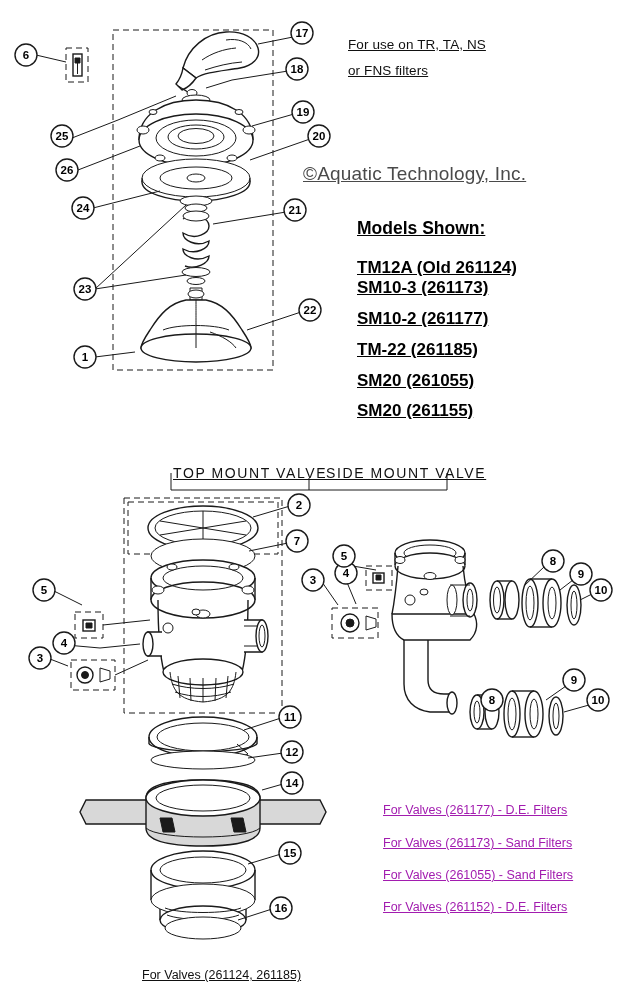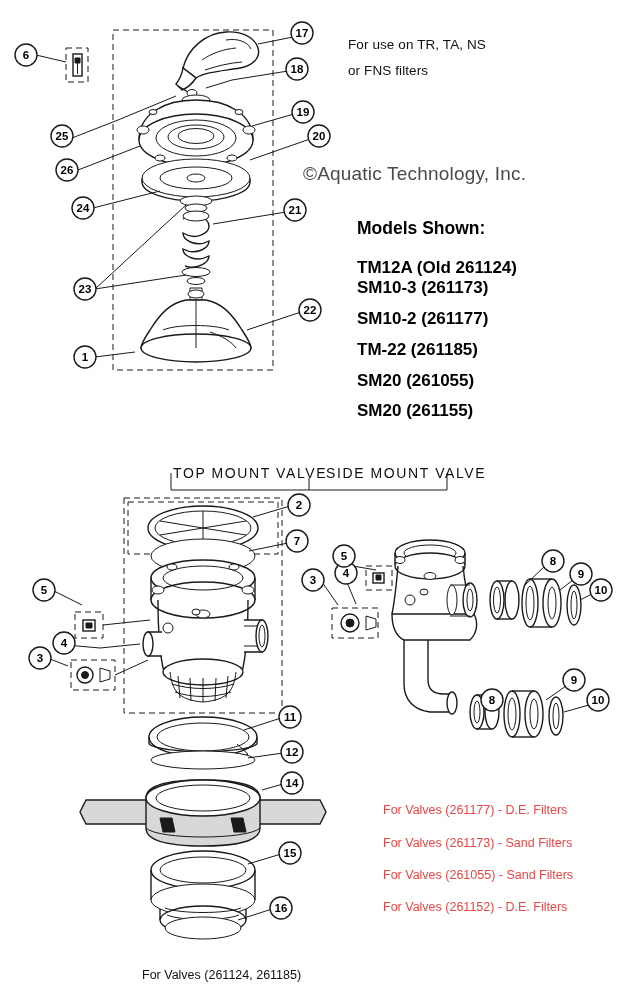--- a/index.html
+++ b/index.html
@@ -28,6 +28,7 @@
   .txt {
     position: absolute;
     white-space: pre;
+    text-decoration: underline;
   }
   .note {
     font-size: 13.5px;

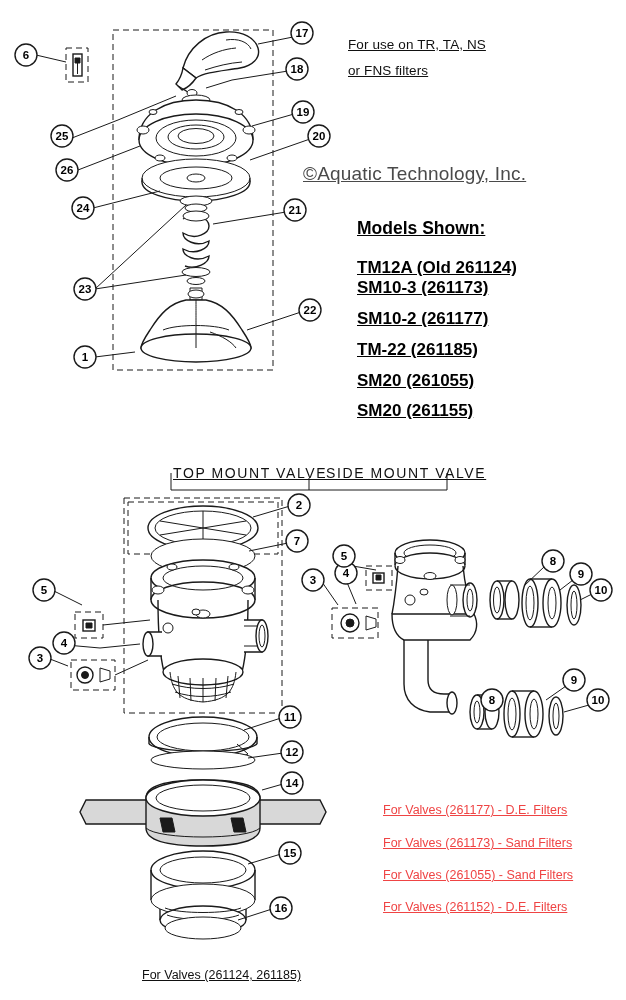--- a/index.html
+++ b/index.html
@@ -59,7 +59,7 @@
   }
   .foot-note {
     font-size: 12.5px;
-    color: #ef4444;
+    color: #a21caf;
   }
   .bottom-note {
     font-size: 12.5px;

